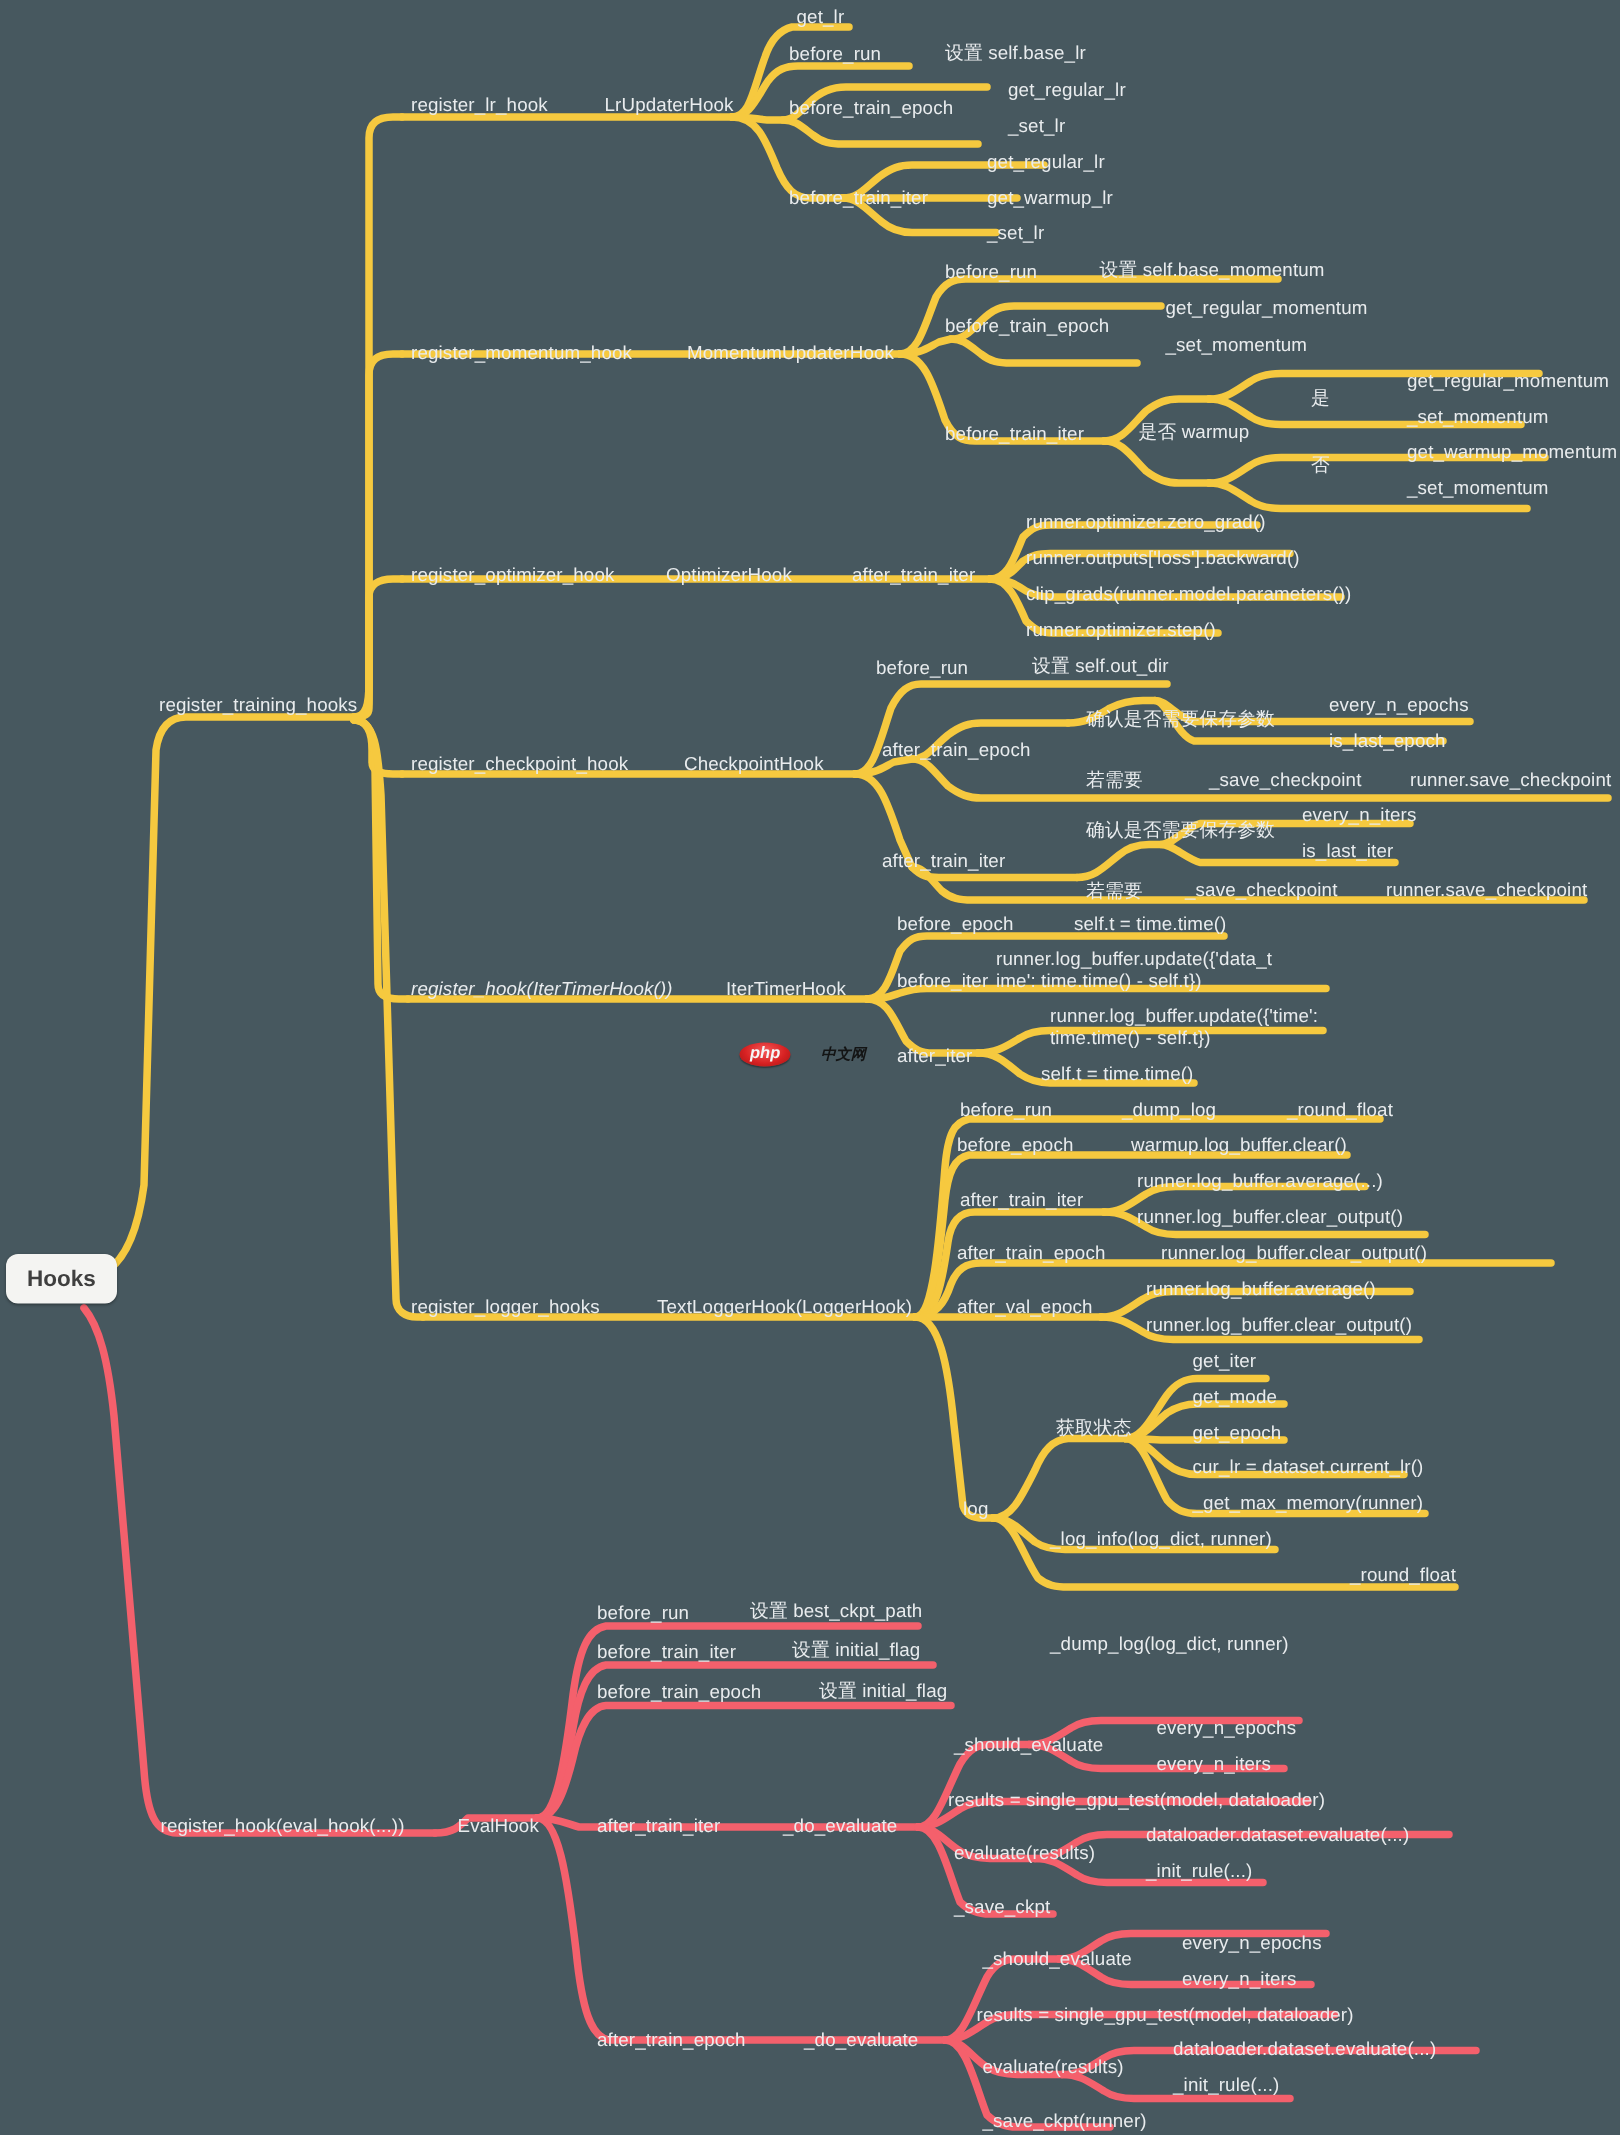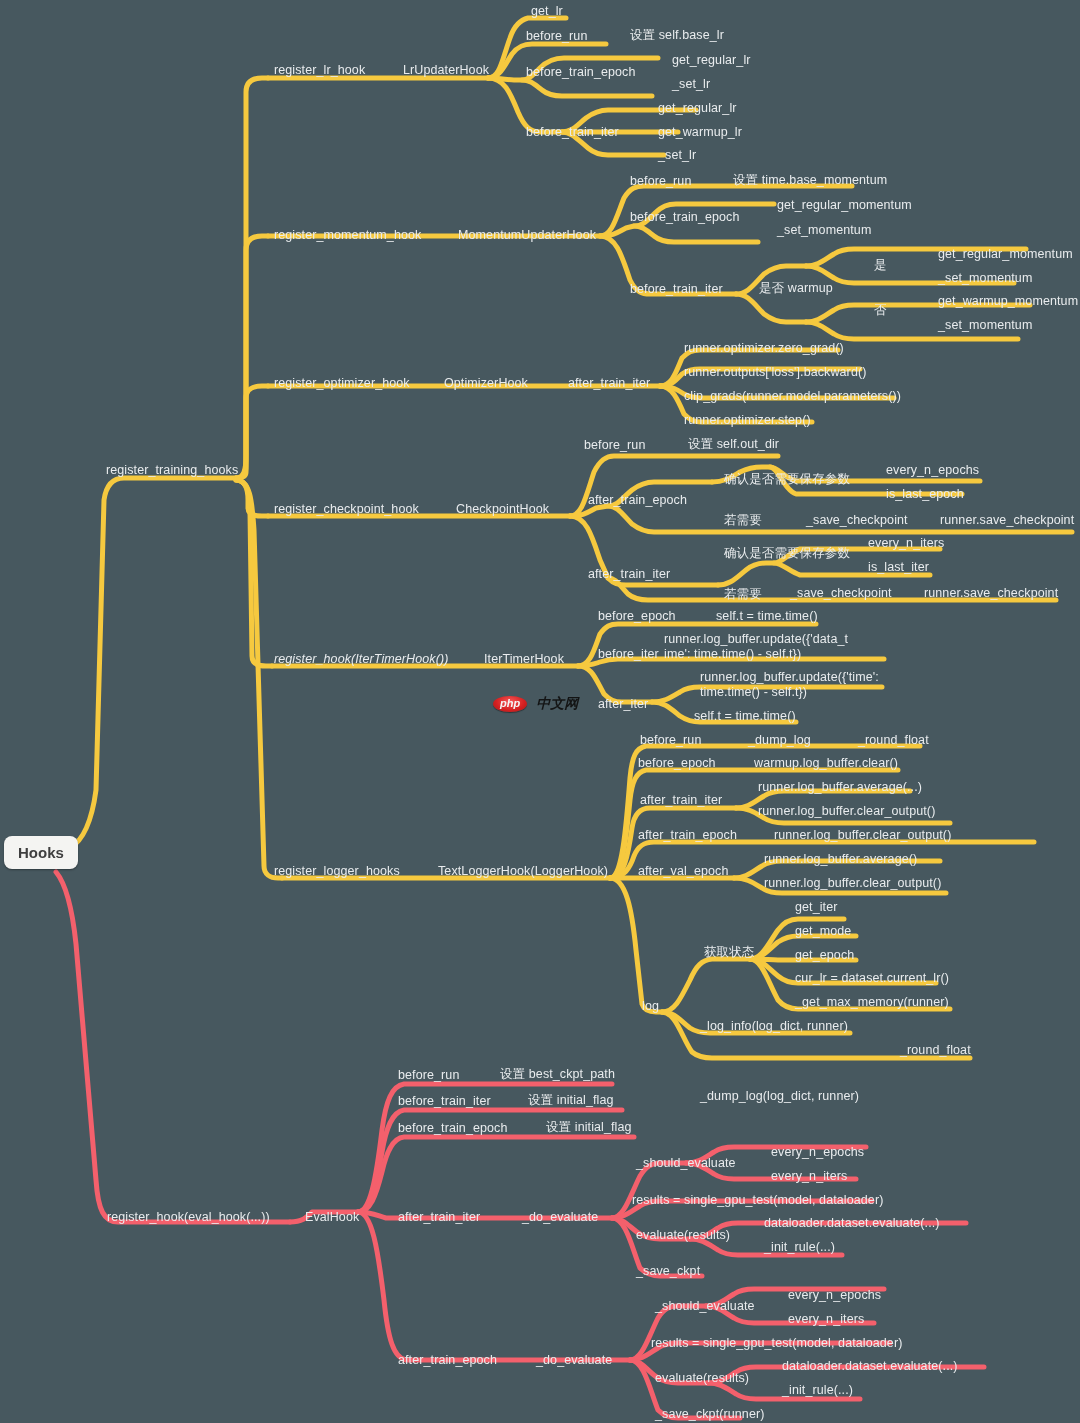--- a/index.html
+++ b/index.html
@@ -181,7 +181,7 @@
     <div class="lbl" style="left: 274px; top: 228px;">register_momentum_hook</div>
     <div class="lbl" style="left: 458px; top: 228px;">MomentumUpdaterHook</div>
     <div class="lbl" style="left: 630px; top: 174px;">before_run</div>
-    <div class="lbl" style="left: 733px; top: 173px;">设置 time.base_momentum</div>
+    <div class="lbl" style="left: 733px; top: 173px;">设置 self.base_momentum</div>
     <div class="lbl" style="left: 630px; top: 210px;">before_train_epoch</div>
     <div class="lbl" style="left: 777px; top: 198px;">get_regular_momentum</div>
     <div class="lbl" style="left: 777px; top: 223px;">_set_momentum</div>

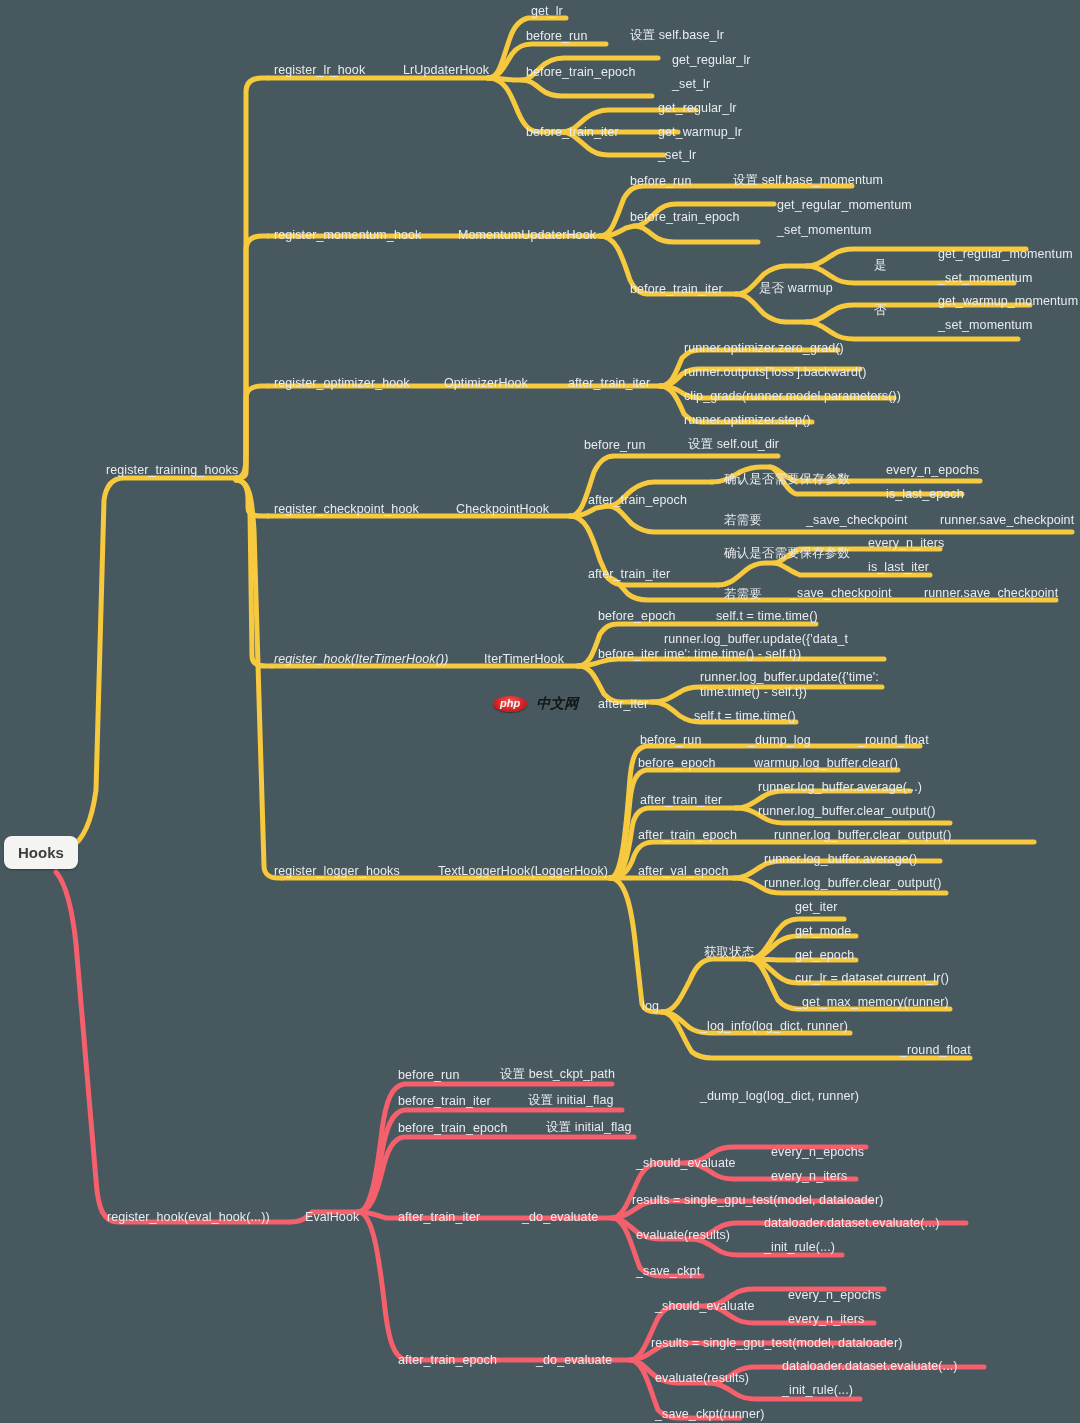--- a/index.html
+++ b/index.html
@@ -34,7 +34,7 @@
   }
   #watermark{
     position:absolute;left:493px;top:695px;
-    display:flex;align-items:center;gap:9px;
+    display:flex;align-items:center;gap:20px;
     opacity:.95;
   }
   #wm-badge{

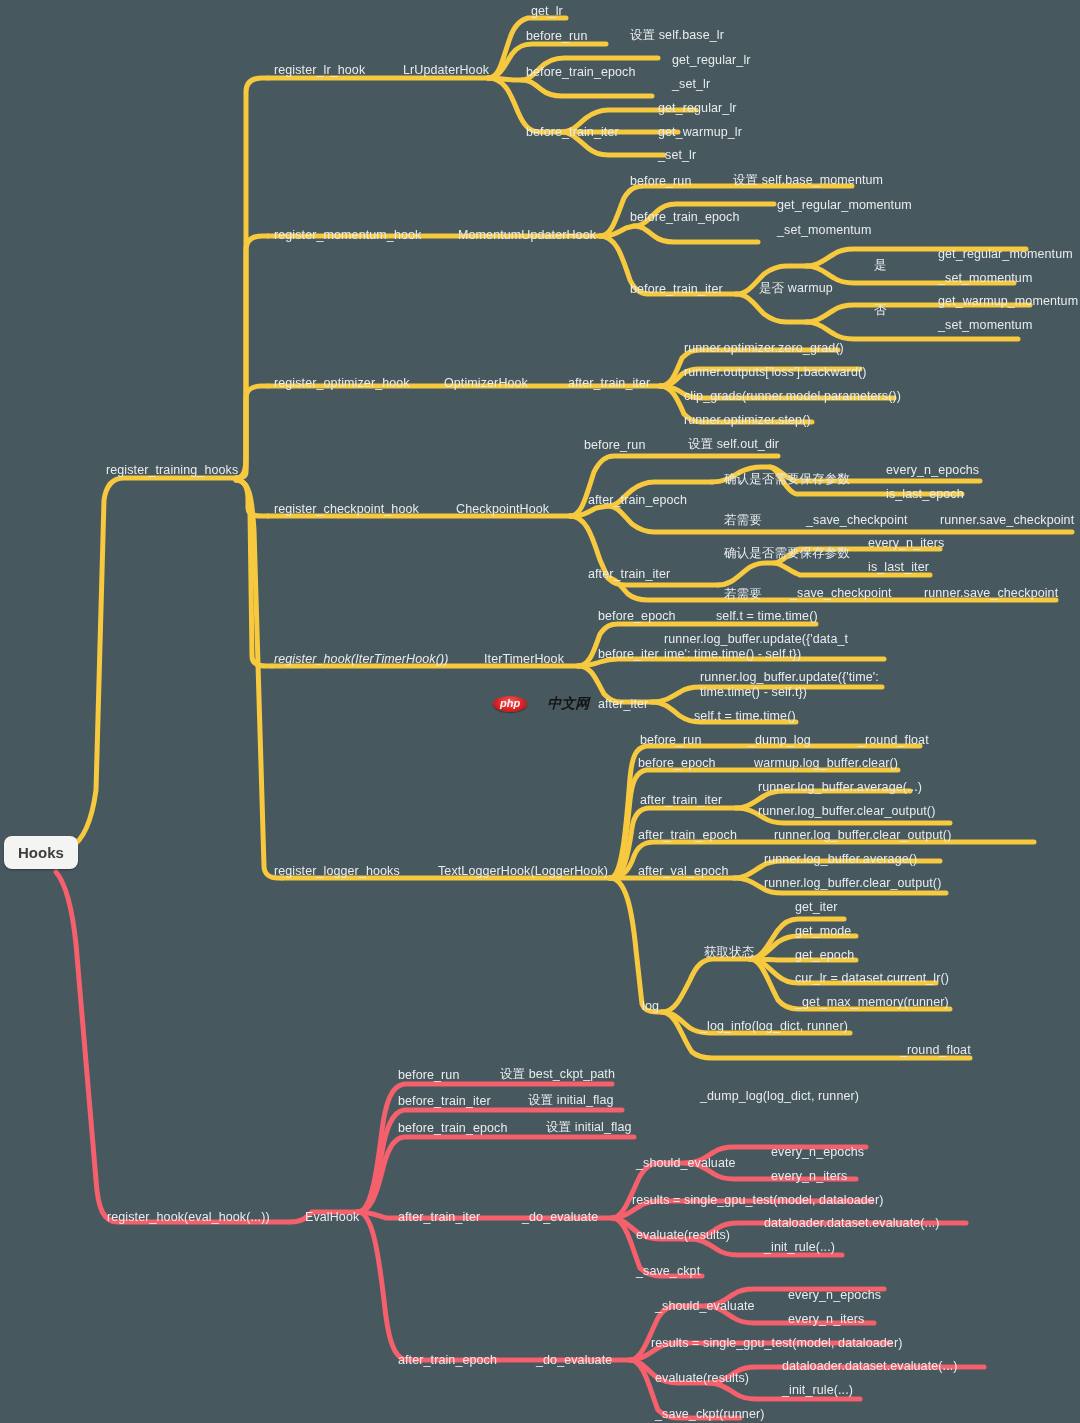--- a/index.html
+++ b/index.html
@@ -46,7 +46,7 @@
     box-shadow:0 1px 1px rgba(0,0,0,.4);
   }
   #wm-text{
-    color:#111;font-weight:bold;font-size:14px;font-style:italic;
+    color:#111;font-weight:bold;font-size:10px;font-style:italic;
     letter-spacing:0px;
   }
 </style>

